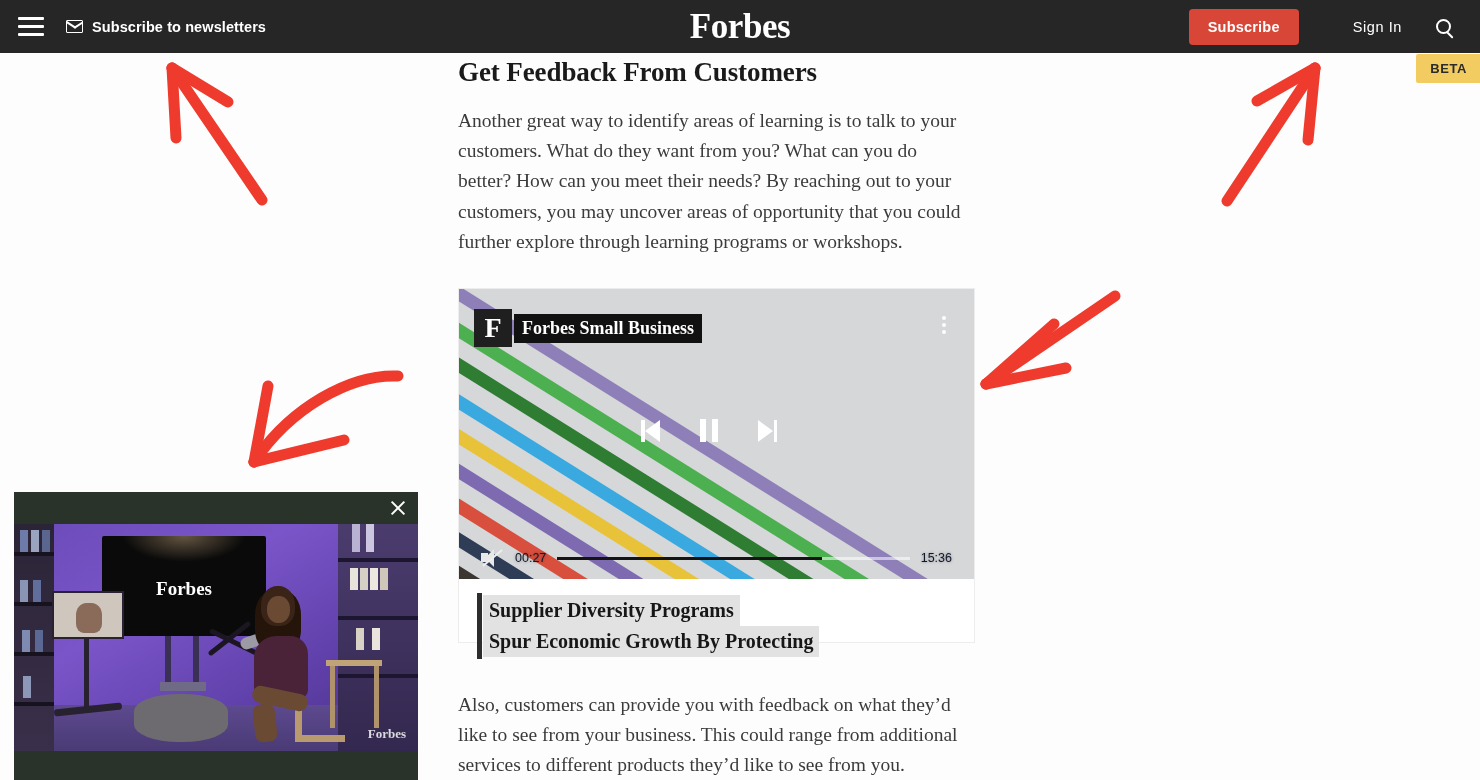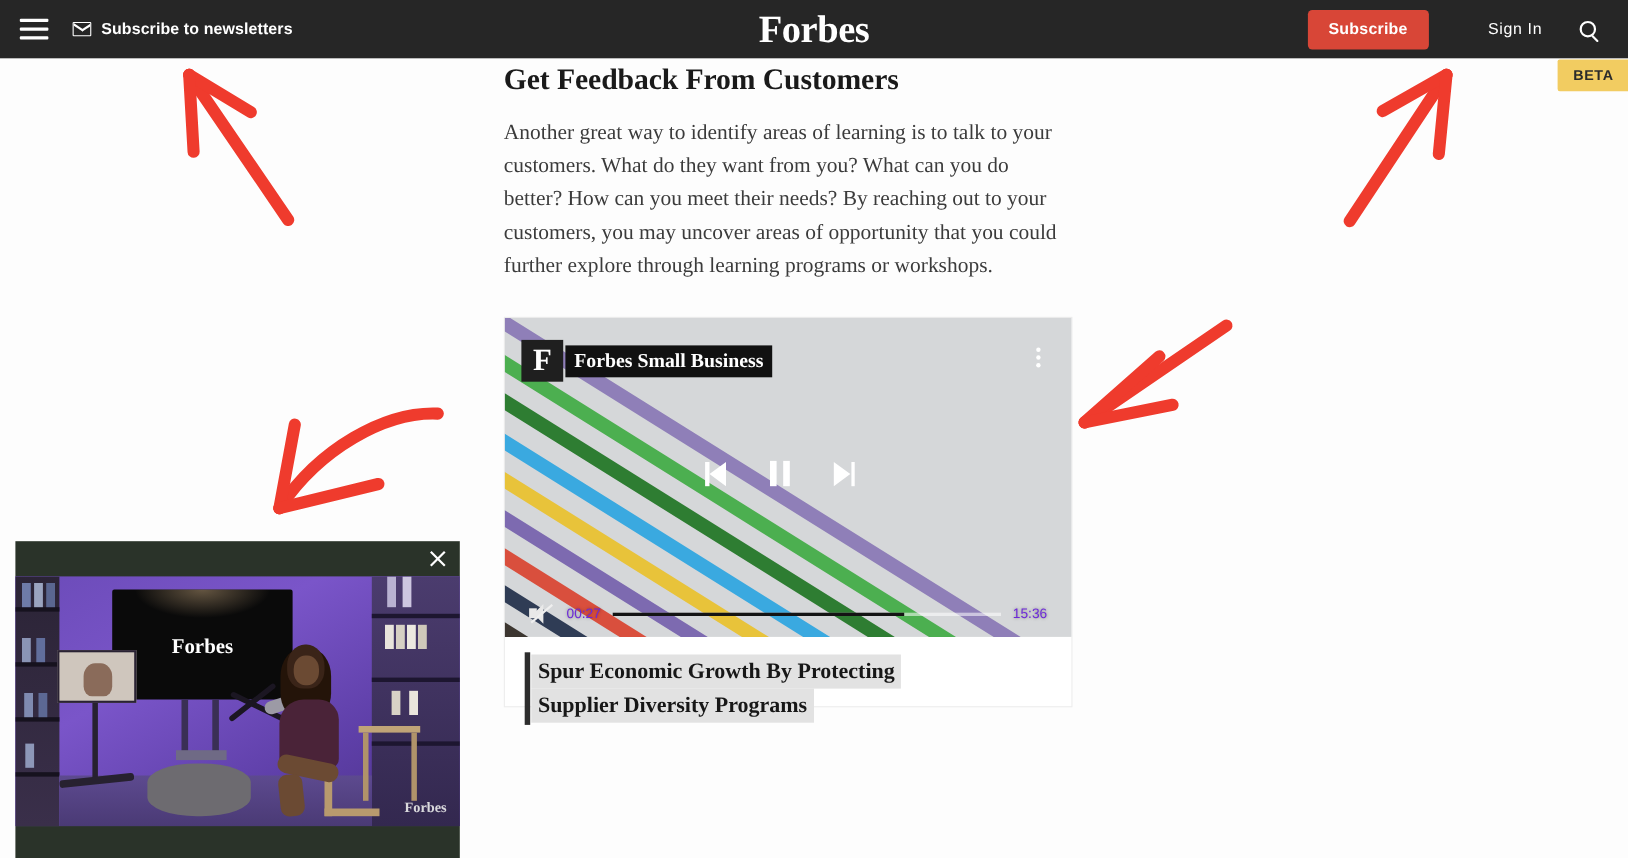--- a/index.html
+++ b/index.html
@@ -106,7 +106,7 @@
      border-right: 9px solid #e9e9e9; }
   .slash { position: absolute; left: -1px; top: 9px; width: 25px; height: 2px;
      background: #efefef; transform: rotate(-40deg); }
-  .t-cur, .t-dur { color: #6d28d9; font-size: 12.5px; font-family: "Liberation Sans", sans-serif;
+  .t-cur, .t-dur { color: #0f172a; font-size: 12.5px; font-family: "Liberation Sans", sans-serif;
      flex: none; text-shadow: 0 0 3px rgba(0,0,0,.4); }
   .progress { flex: 1; height: 3px; background: rgba(255,255,255,.55); position: relative;
      cursor: pointer; }

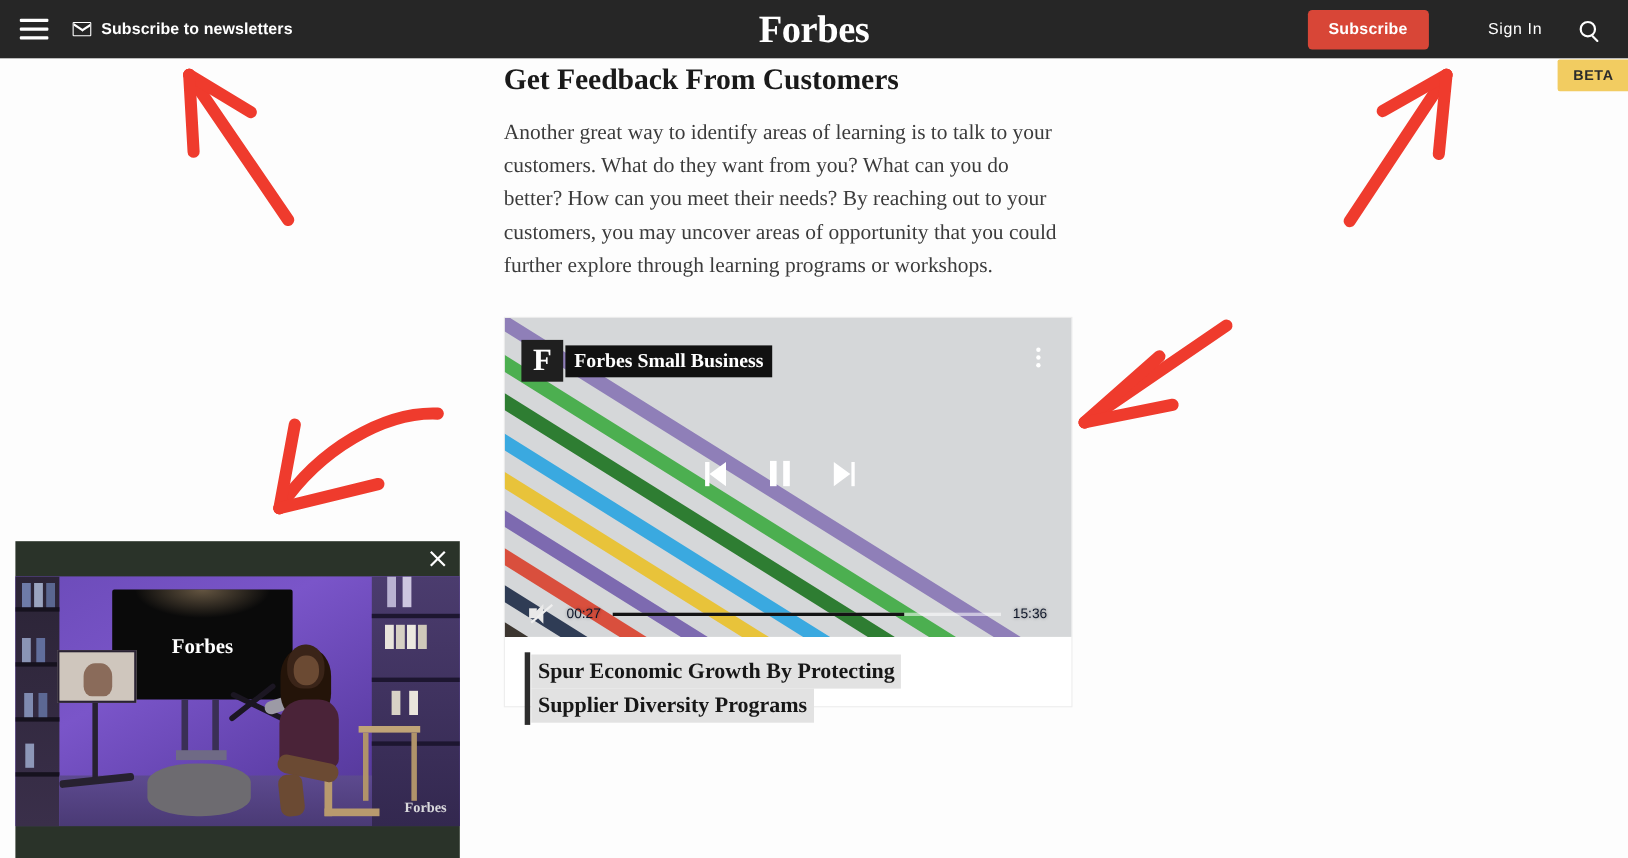--- a/index.html
+++ b/index.html
@@ -281,8 +281,8 @@
 
     <div class="vid-caption">
       <span class="accent"></span>
+      <div><span class="cap-line">Supplier Diversity Programs</span></div>
       <div><span class="cap-line">Spur Economic Growth By Protecting</span></div>
-      <div><span class="cap-line">Supplier Diversity Programs</span></div>
     </div>
   </div>
 

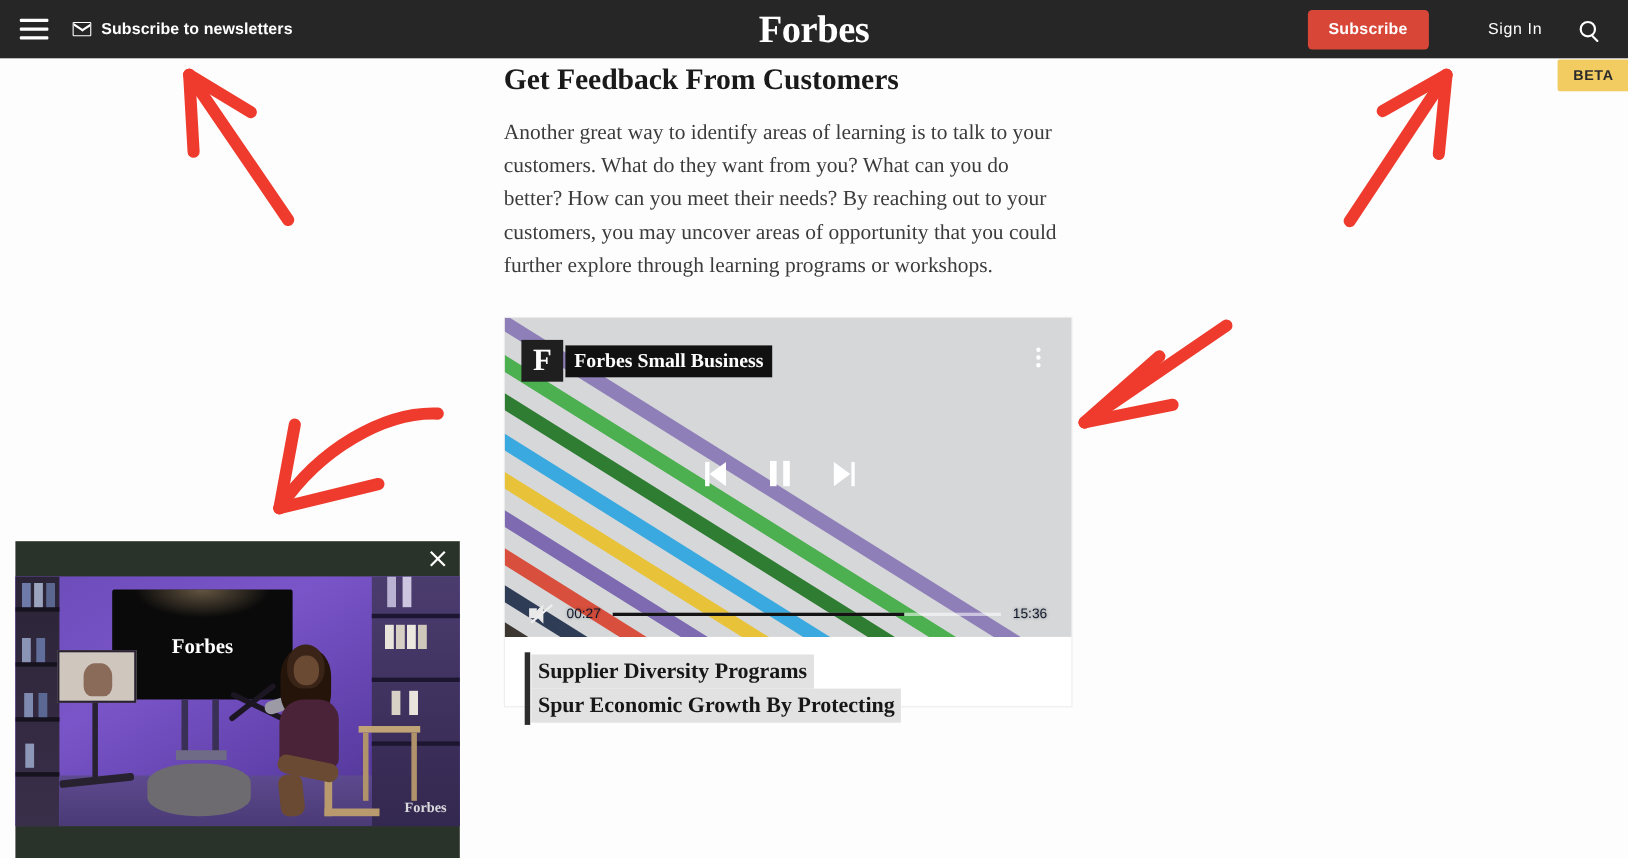--- a/index.html
+++ b/index.html
@@ -286,6 +286,7 @@
     </div>
   </div>
 
+  <p class="article-p below" style="position:absolute;left:458px;top:668px;width:515px;">Also, customers can provide you with feedback on what they’d like to see from your business. This could range from additional services to different products they’d like to see from you.</p>
 
   <div id="float-player">
     <span class="fp-close"></span>

